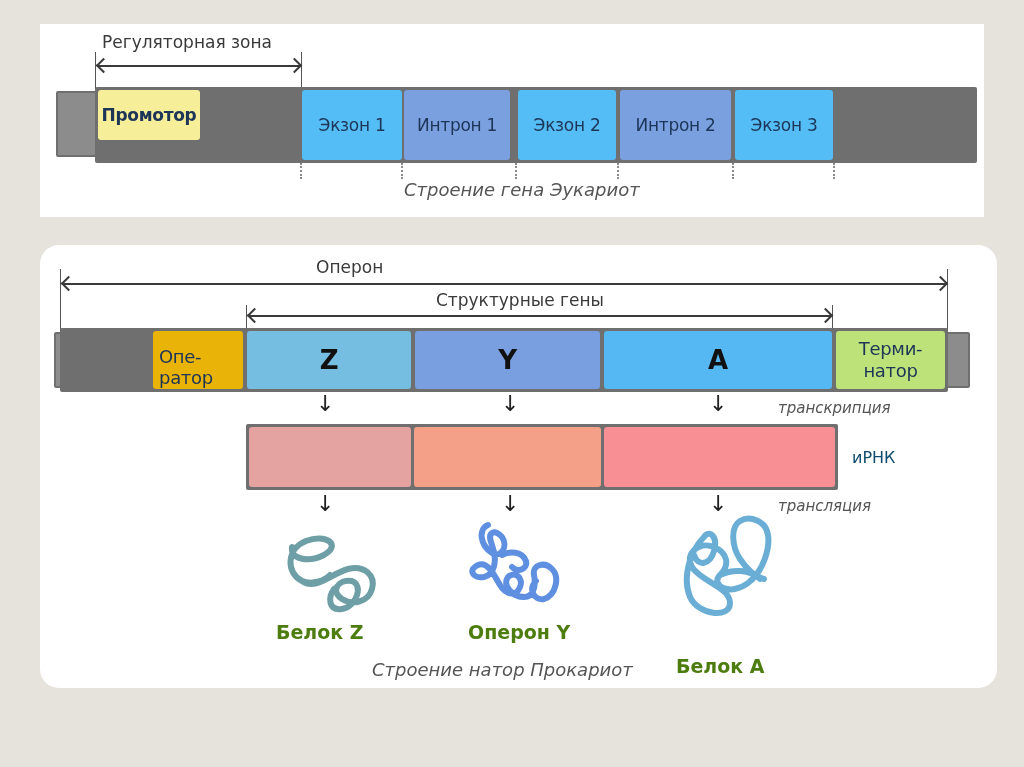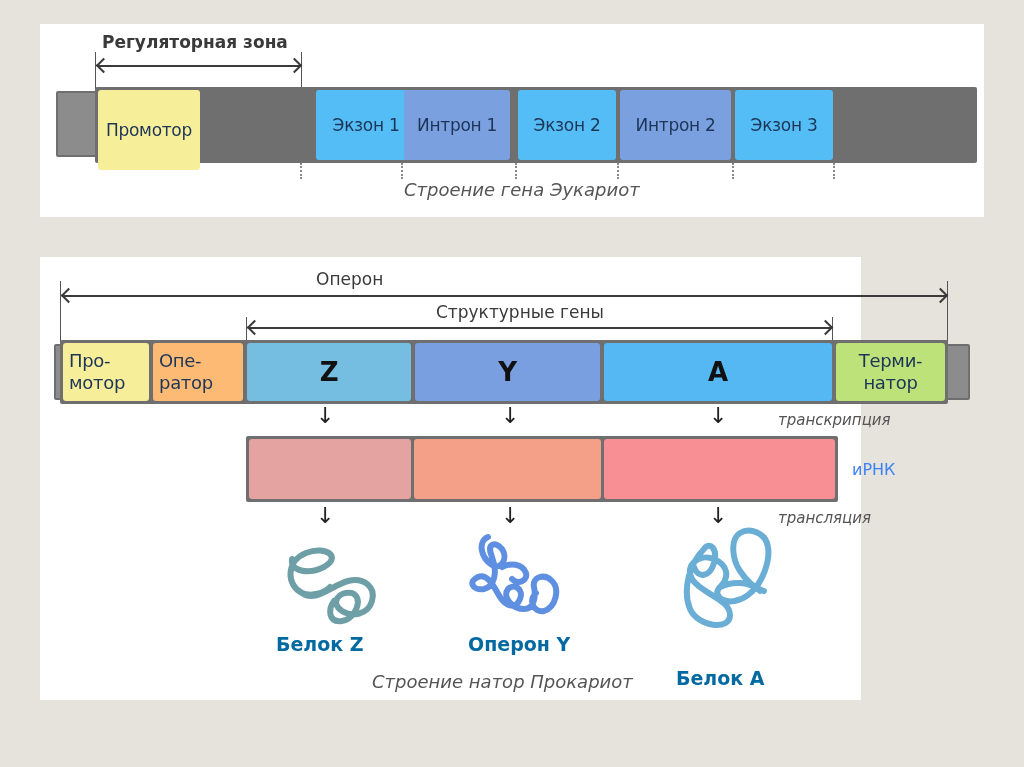--- a/index.html
+++ b/index.html
@@ -40,7 +40,7 @@
 
 <div class="panel" id="panel-euk">
 
-  <div class="dim-text" style="left:62px; top:8px;font-weight:bold;">Регуляторная зона</div>
+  <div class="dim-text" style="left:62px; top:8px;">Регуляторная зона</div>
   <div class="vline" style="left:55px; top:28px; height:38px;"></div>
   <div class="vline" style="left:261px; top:28px; height:38px;"></div>
   <div class="hline" style="left:57px; top:41px; width:203px;"></div>

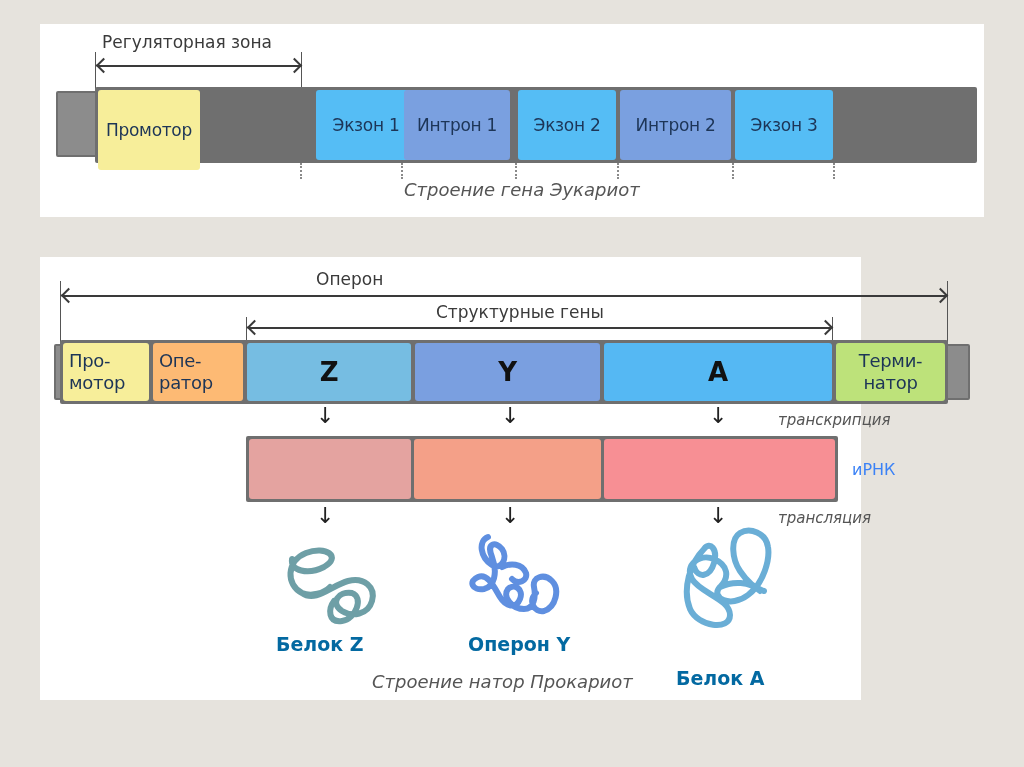--- a/index.html
+++ b/index.html
@@ -49,7 +49,7 @@
 
   <div class="cap" style="left:16px; top:67px; width:42px; height:66px;"></div>
   <div class="track" style="left:55px; top:63px; width:882px; height:76px;"></div>
-  <div class="seg" style="left: 58px; top: 66px; width: 102px; height: 80px; background: rgb(247, 238, 154);">
+  <div class="seg" style="left: 58px; top: 66px; width: 102px; height: 50px; background: rgb(247, 238, 154); font-weight: bold;">
       <span>Промотор</span>
     </div>
   <div class="seg" style="left: 262px; top: 66px; width: 100px; height: 70px; background: rgb(85, 189, 245); margin-left: 14px;">

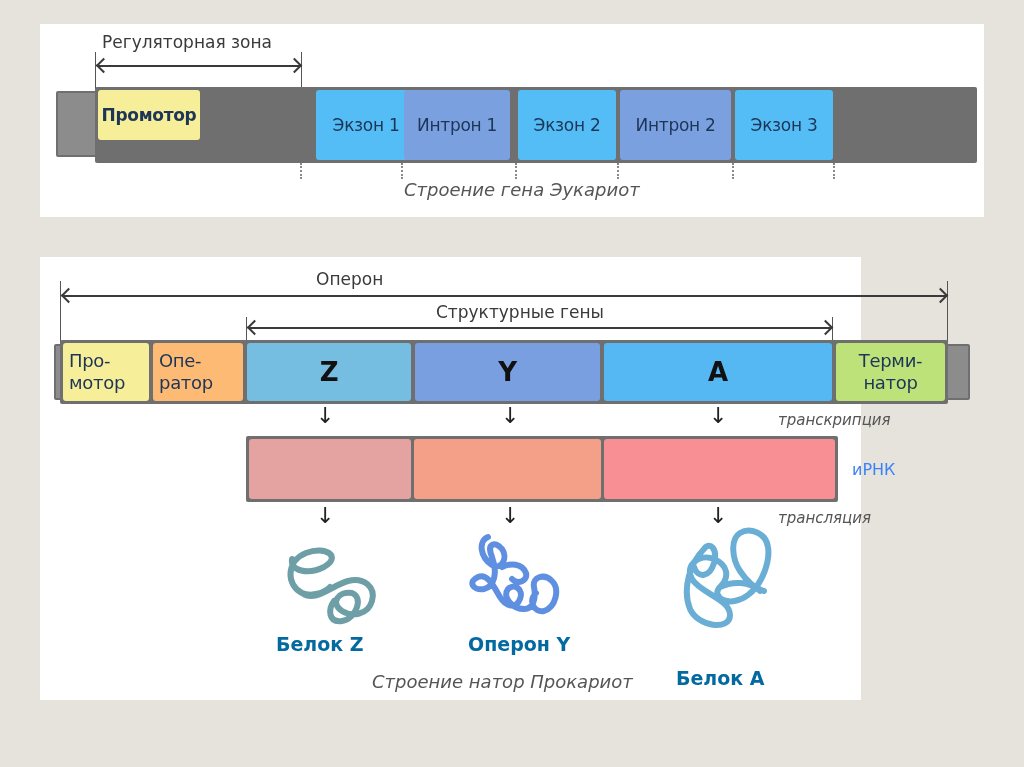--- a/index.html
+++ b/index.html
@@ -52,7 +52,7 @@
   <div class="seg" style="left: 58px; top: 66px; width: 102px; height: 50px; background: rgb(247, 238, 154); font-weight: bold;">
       <span>Промотор</span>
     </div>
-  <div class="seg" style="left: 262px; top: 66px; width: 100px; height: 70px; background: rgb(85, 189, 245); margin-left: 14px;">
+  <div class="seg" style="left: 262px; top: 66px; width: 100px; height: 70px; background: rgb(85, 189, 245);">
       <span>Экзон 1</span>
     </div>
   <div class="seg" style="left: 364px; top: 66px; width: 106px; height: 70px; background: rgb(122, 160, 224);">

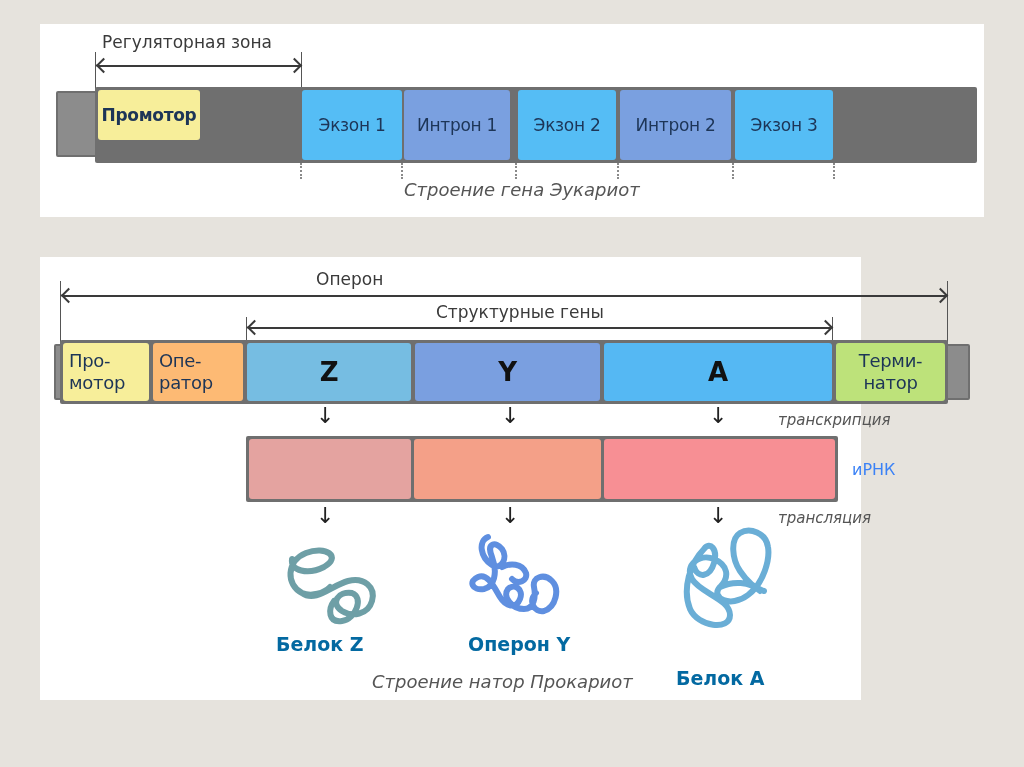--- a/index.html
+++ b/index.html
@@ -9,7 +9,7 @@
   }
   .panel { position:absolute; background:#ffffff; }
   #panel-euk { left:40px; top:24px; width:944px; height:193px; }
-  #panel-pro { left:40px; top:257px; width:821px; height:443px; }
+  #panel-pro { left:40px; top:245px; width:957px; height:443px;border-radius:19px; }
 
   .abs { position:absolute; }
   .seg {

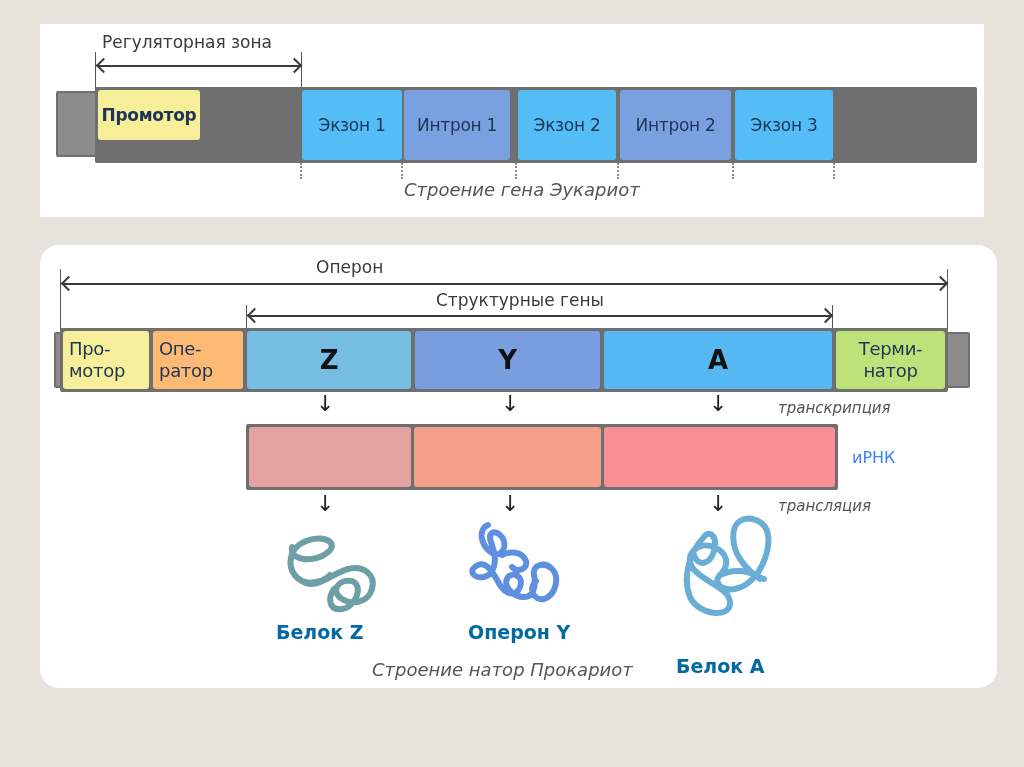--- a/index.html
+++ b/index.html
@@ -98,12 +98,6 @@
   <div class="cap" style="left:904px; top:87px; width:26px; height:56px;"></div>
   <div class="track" style="left:20px; top:83px; width:888px; height:64px;"></div>
 
-  <div class="seg two-line" style="left: 23px; top: 86px; width: 86px; height: 58px; background: rgb(247, 238, 154);">
-    <div>
-        <div>Про-</div>
-        <div>мотор</div>
-      </div>
-  </div>
   <div class="seg two-line" style="left: 113px; top: 86px; width: 90px; height: 58px; background: #fdba74;">
     <div>
         <div>Опе-</div>

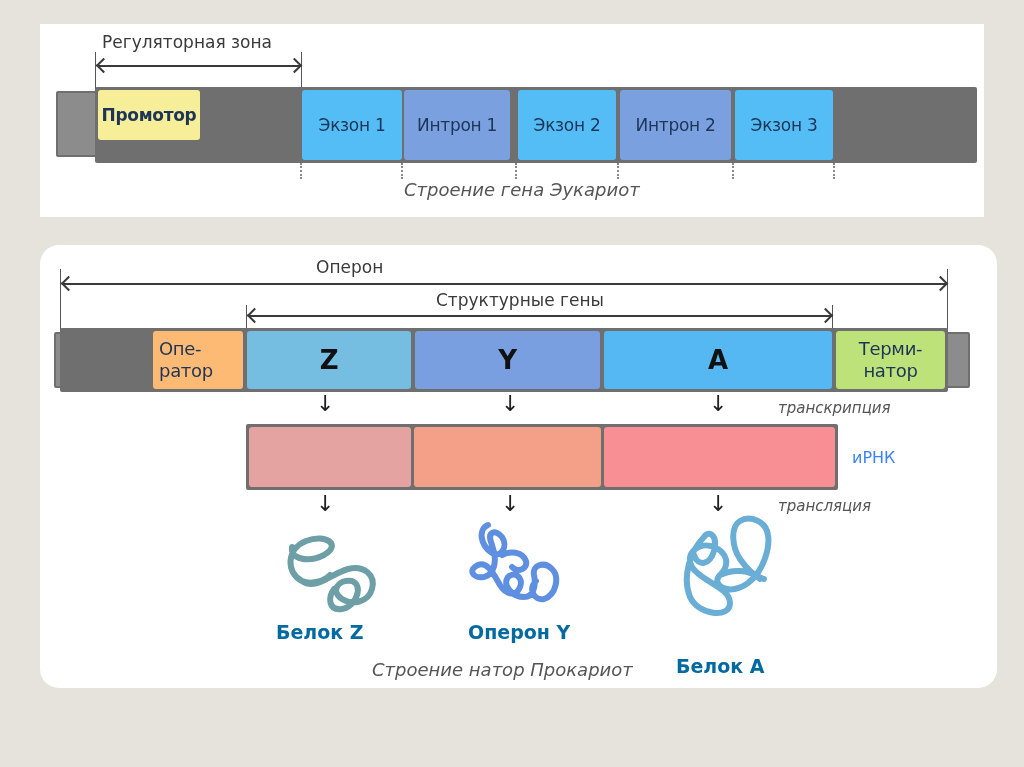--- a/index.html
+++ b/index.html
@@ -98,7 +98,7 @@
   <div class="cap" style="left:904px; top:87px; width:26px; height:56px;"></div>
   <div class="track" style="left:20px; top:83px; width:888px; height:64px;"></div>
 
-  <div class="seg two-line" style="left: 113px; top: 86px; width: 90px; height: 58px; background: #fdba74;">
+  <div class="seg two-line" style="left: 113px; top: 86px; width: 90px; height: 58px; background: #eab308; align-items: flex-end;">
     <div>
         <div>Опе-</div>
         <div>ратор</div>

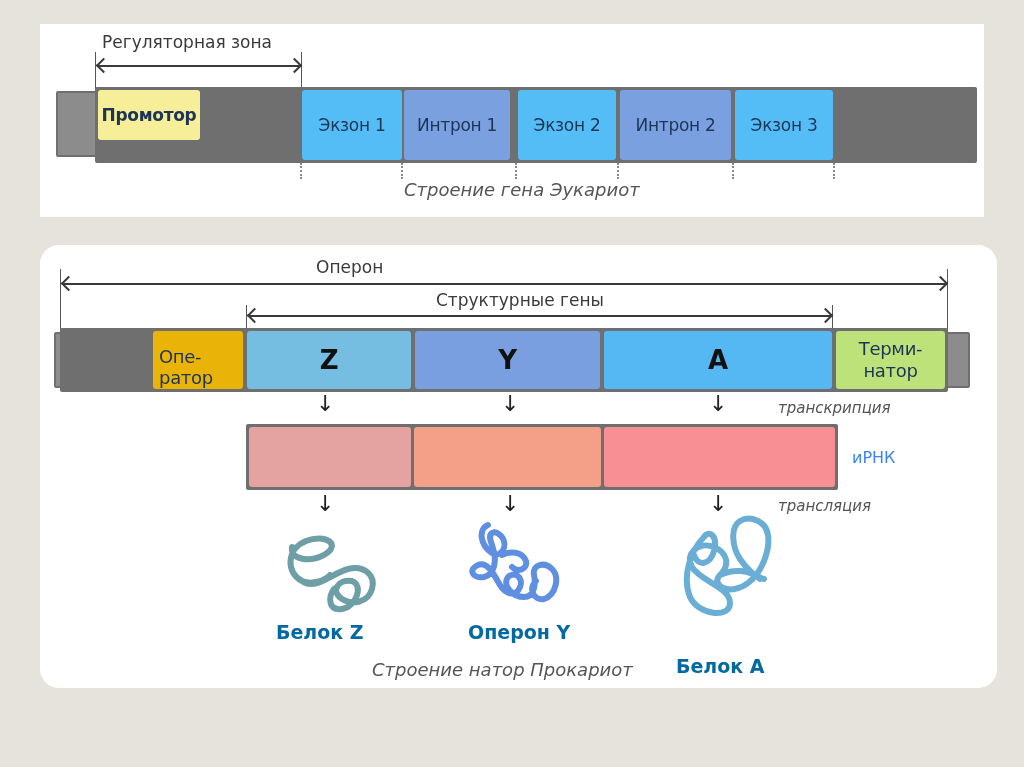--- a/index.html
+++ b/index.html
@@ -29,7 +29,7 @@
 
   .caption { position:absolute; font-size:18px; font-style:italic; color:#555; white-space:nowrap; font-family:"DejaVu Sans","Liberation Sans",sans-serif; }
   .side-label { position:absolute; font-size:15px; font-style:italic; color:#555; white-space:nowrap; }
-  .mrna-label { position:absolute; font-size:16px; color:#3b82f6; }
+  .mrna-label { position:absolute; font-size:16px; color:#0c4a6e; }
   .down-arrow { position:absolute; font-size:22px; color:#222; line-height:1; }
   .gene-letter { font-weight:bold; font-size:26px; color:#111; }
   .two-line { line-height:1.2; text-align:left; justify-content:flex-start; padding-left:6px; font-size:18px; }

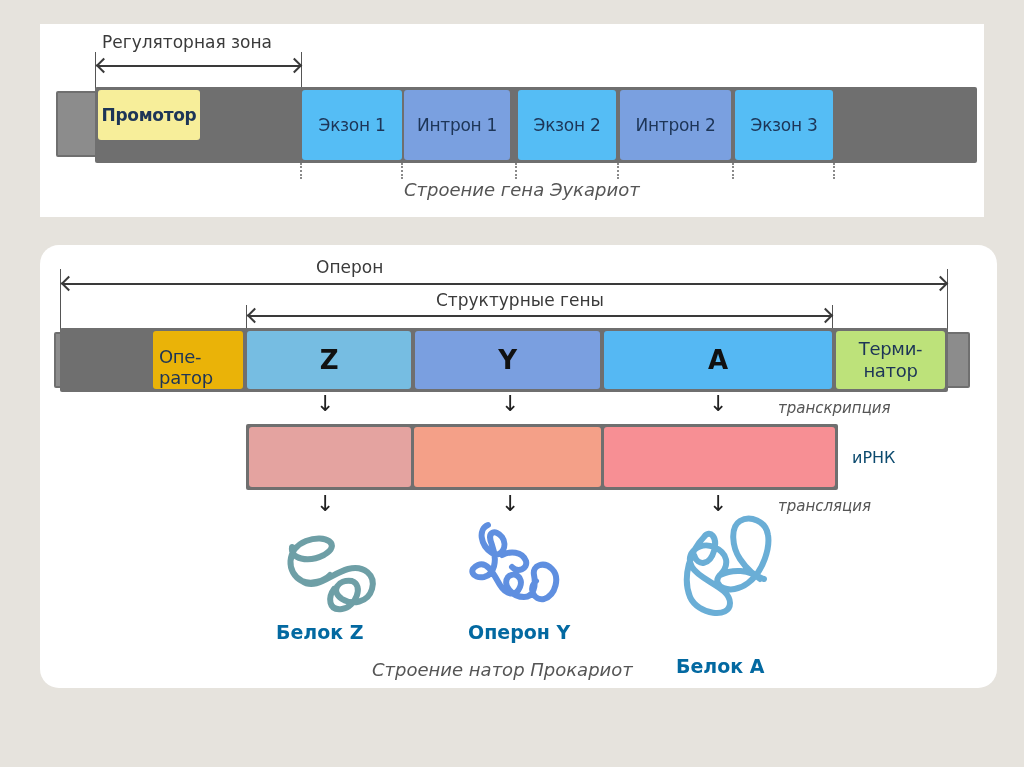--- a/index.html
+++ b/index.html
@@ -33,7 +33,7 @@
   .down-arrow { position:absolute; font-size:22px; color:#222; line-height:1; }
   .gene-letter { font-weight:bold; font-size:26px; color:#111; }
   .two-line { line-height:1.2; text-align:left; justify-content:flex-start; padding-left:6px; font-size:18px; }
-  .protein-label { position:absolute; font-weight:bold; font-size:19px; color:#0369a1; white-space:nowrap; }
+  .protein-label { position:absolute; font-weight:bold; font-size:19px; color:#4d7c0f; white-space:nowrap; }
 </style>
 </head>
 <body>

